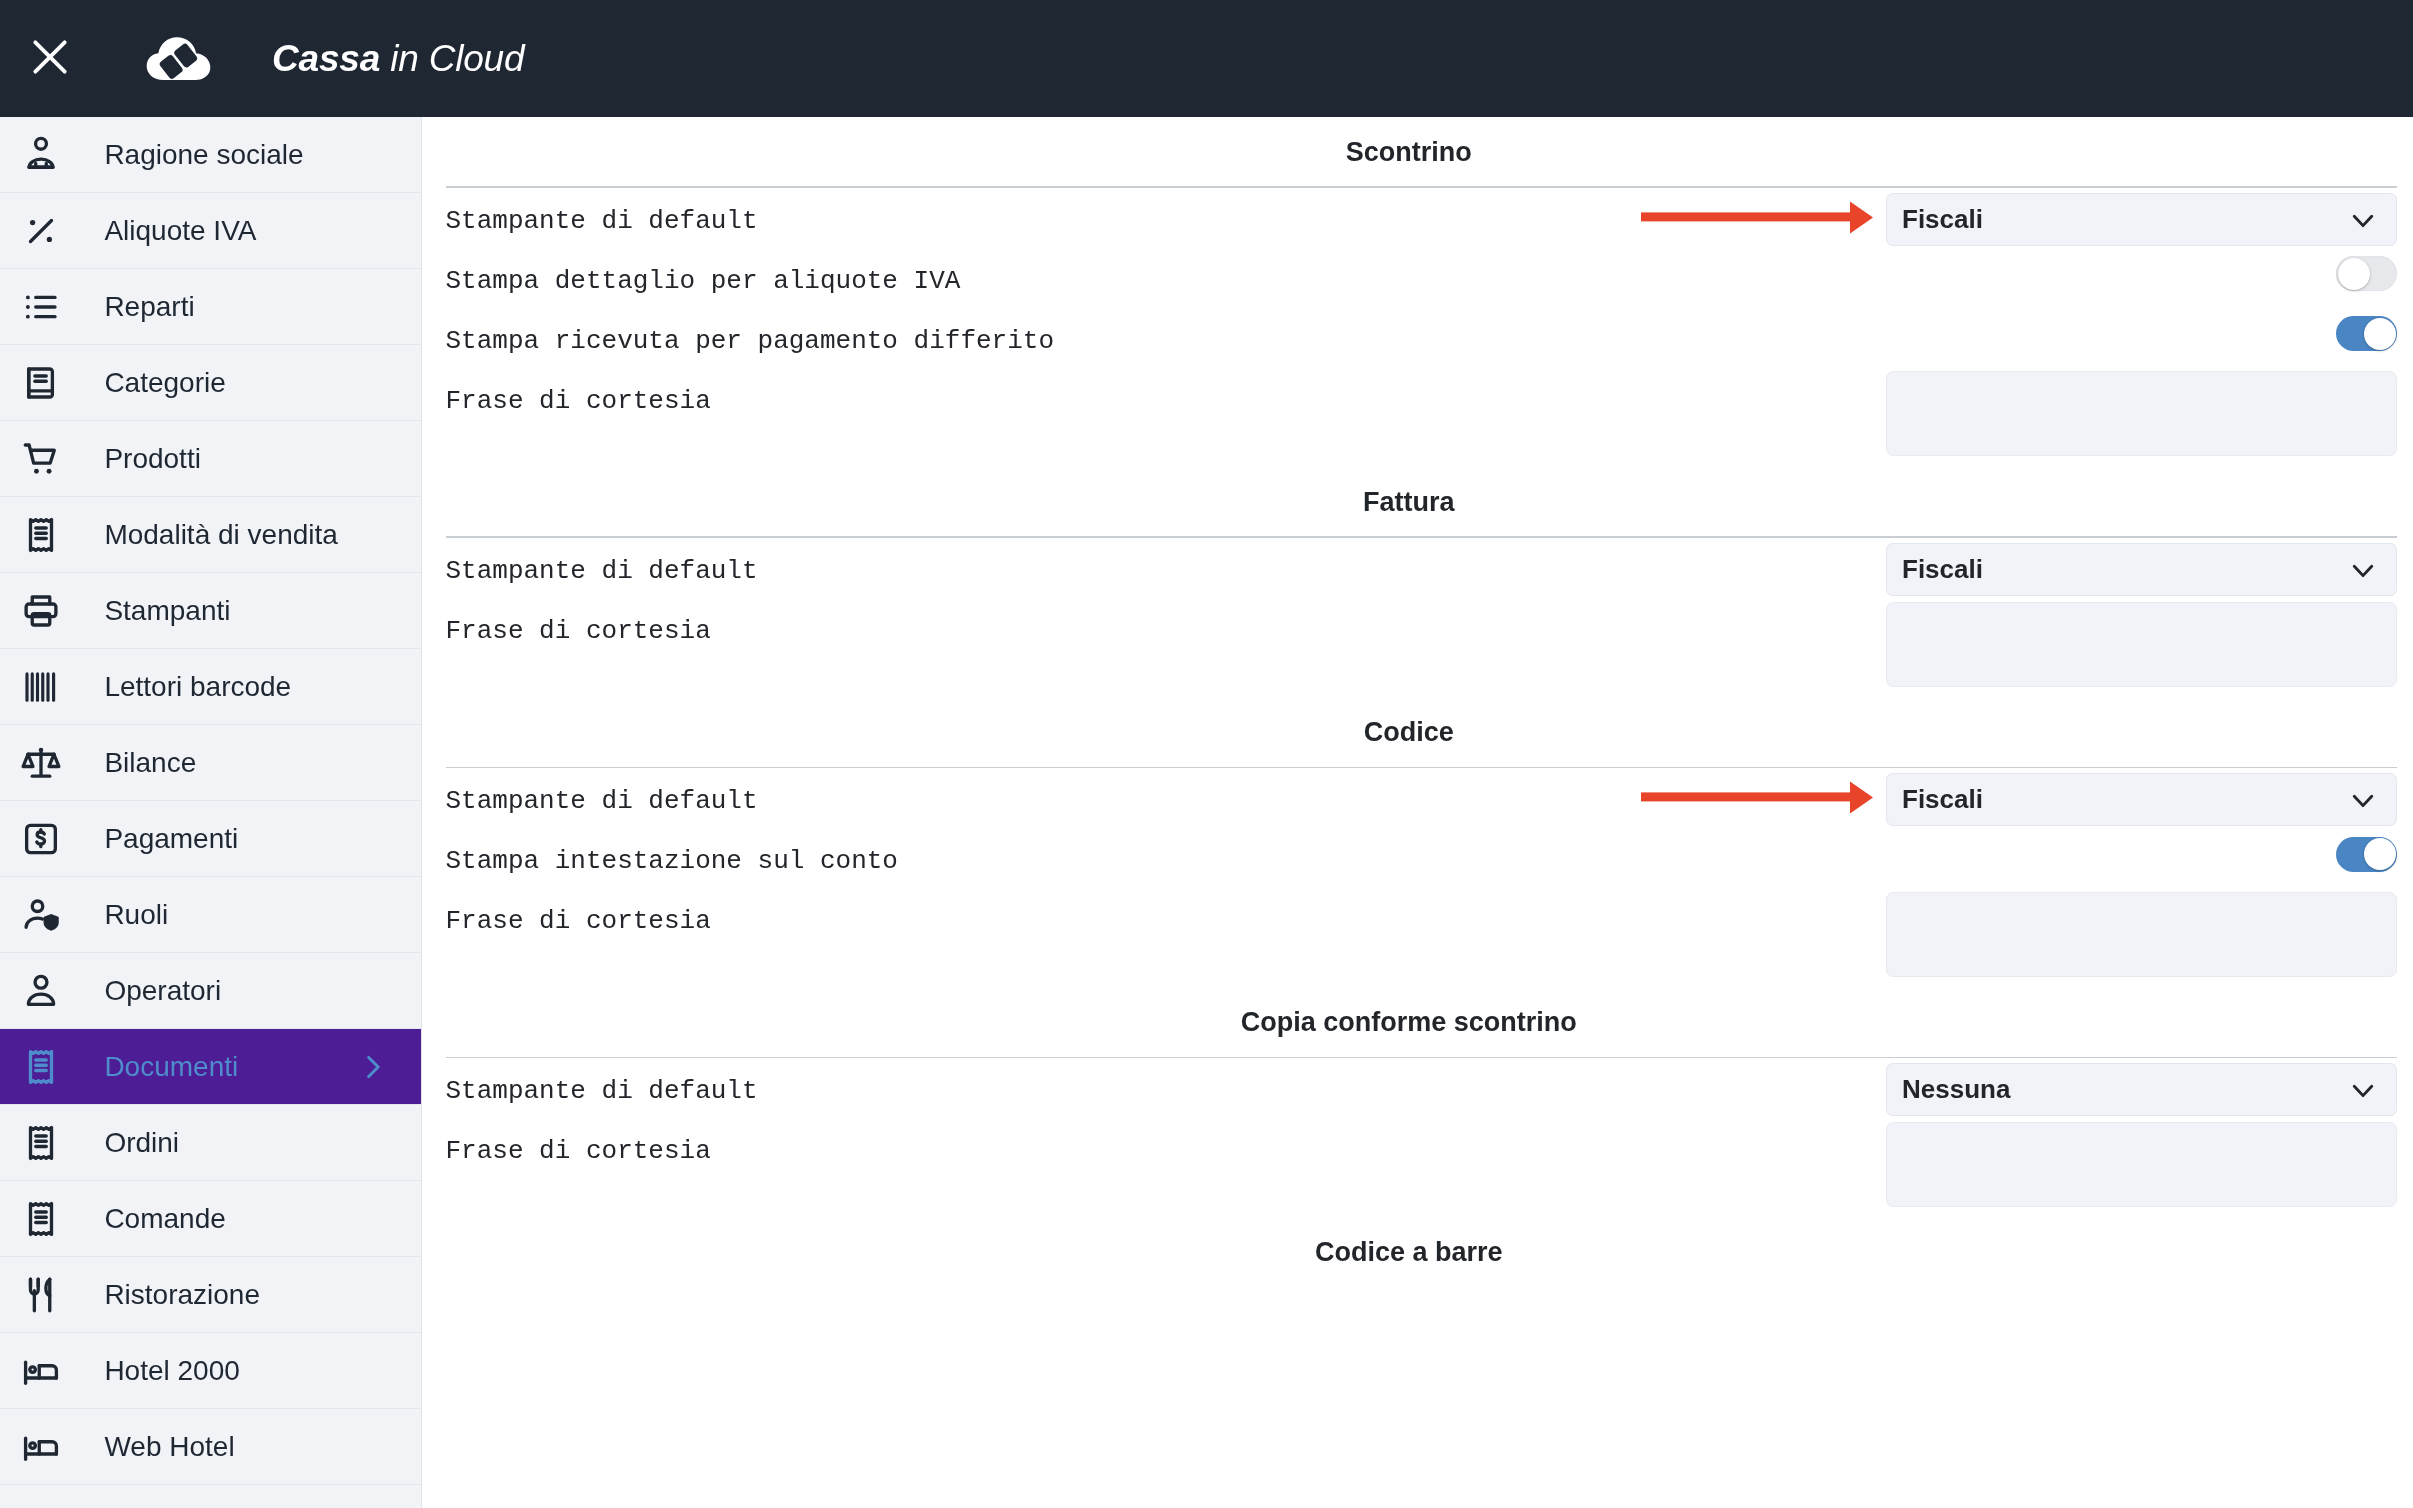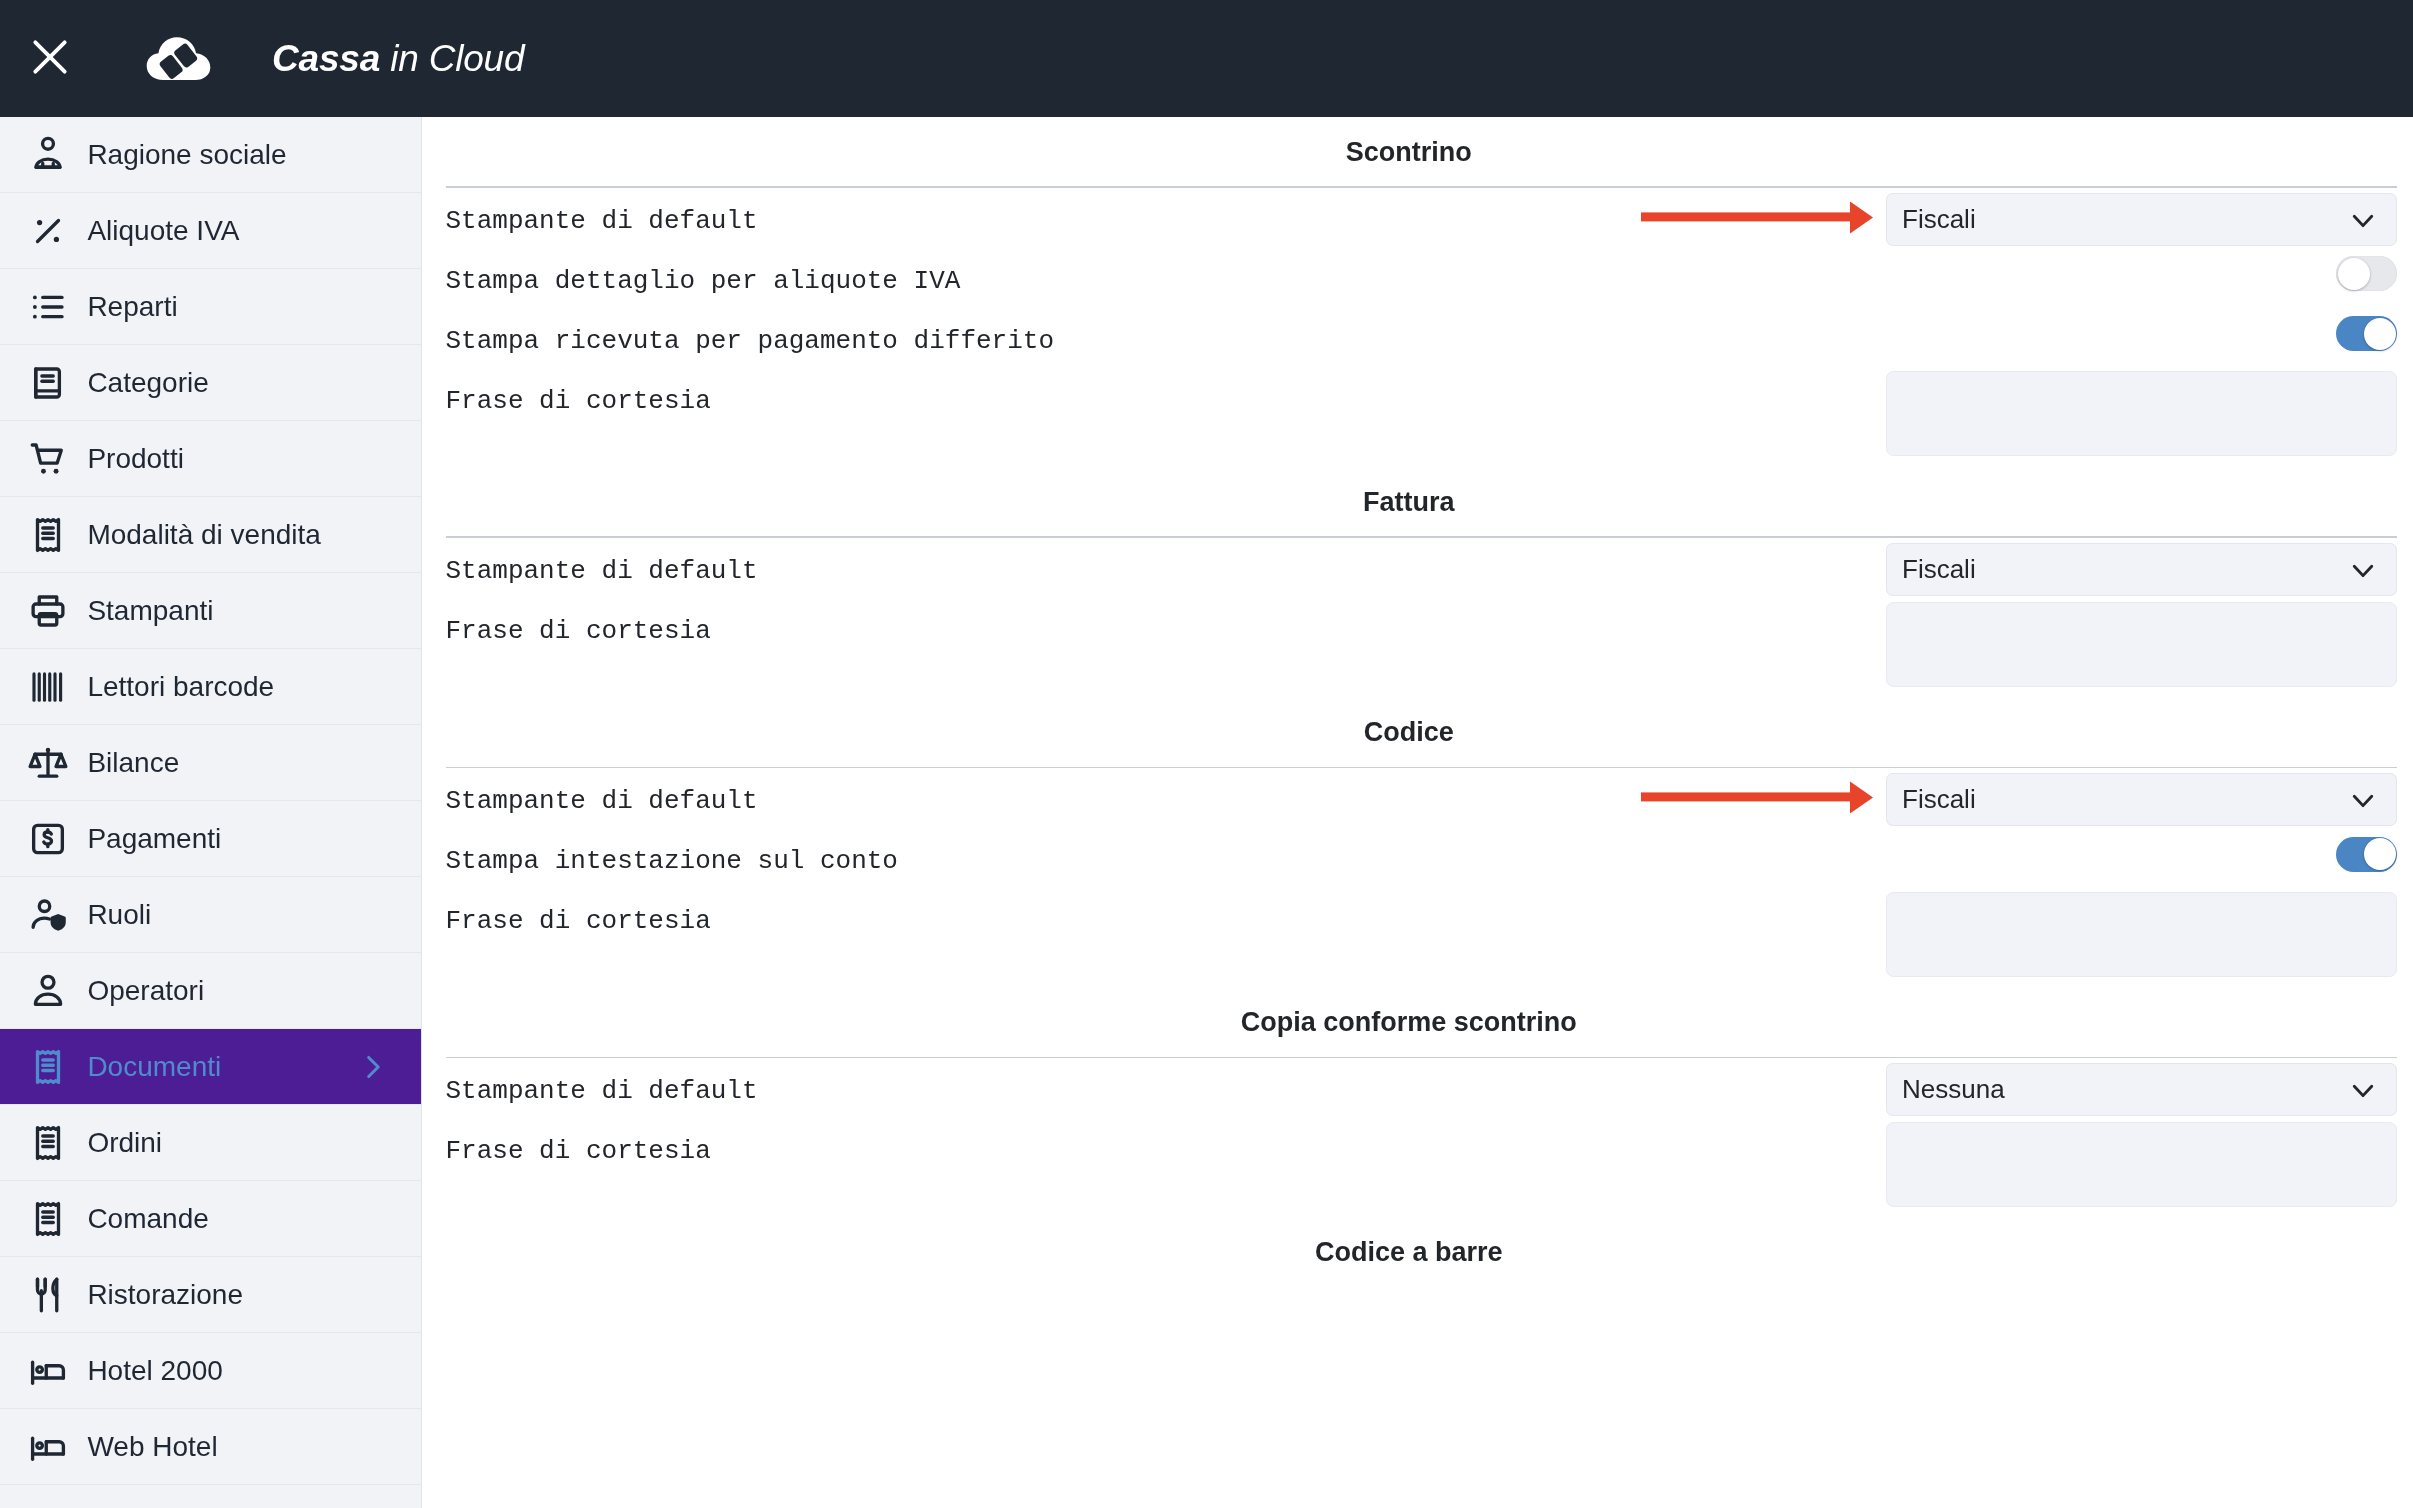--- a/index.html
+++ b/index.html
@@ -46,12 +46,13 @@
   .side-item {
     height: 76px;
     display: flex; align-items: center;
-    padding-left: 22px;
+    padding-left: 15px;
     border-bottom: 0.8px solid #e4e7ee;
     color: #1f2733;
     font-size: 28px;
     cursor: pointer;
     position: relative;
+    gap: 24px;
   }
   .side-item.active {
     background: #4c1d95;

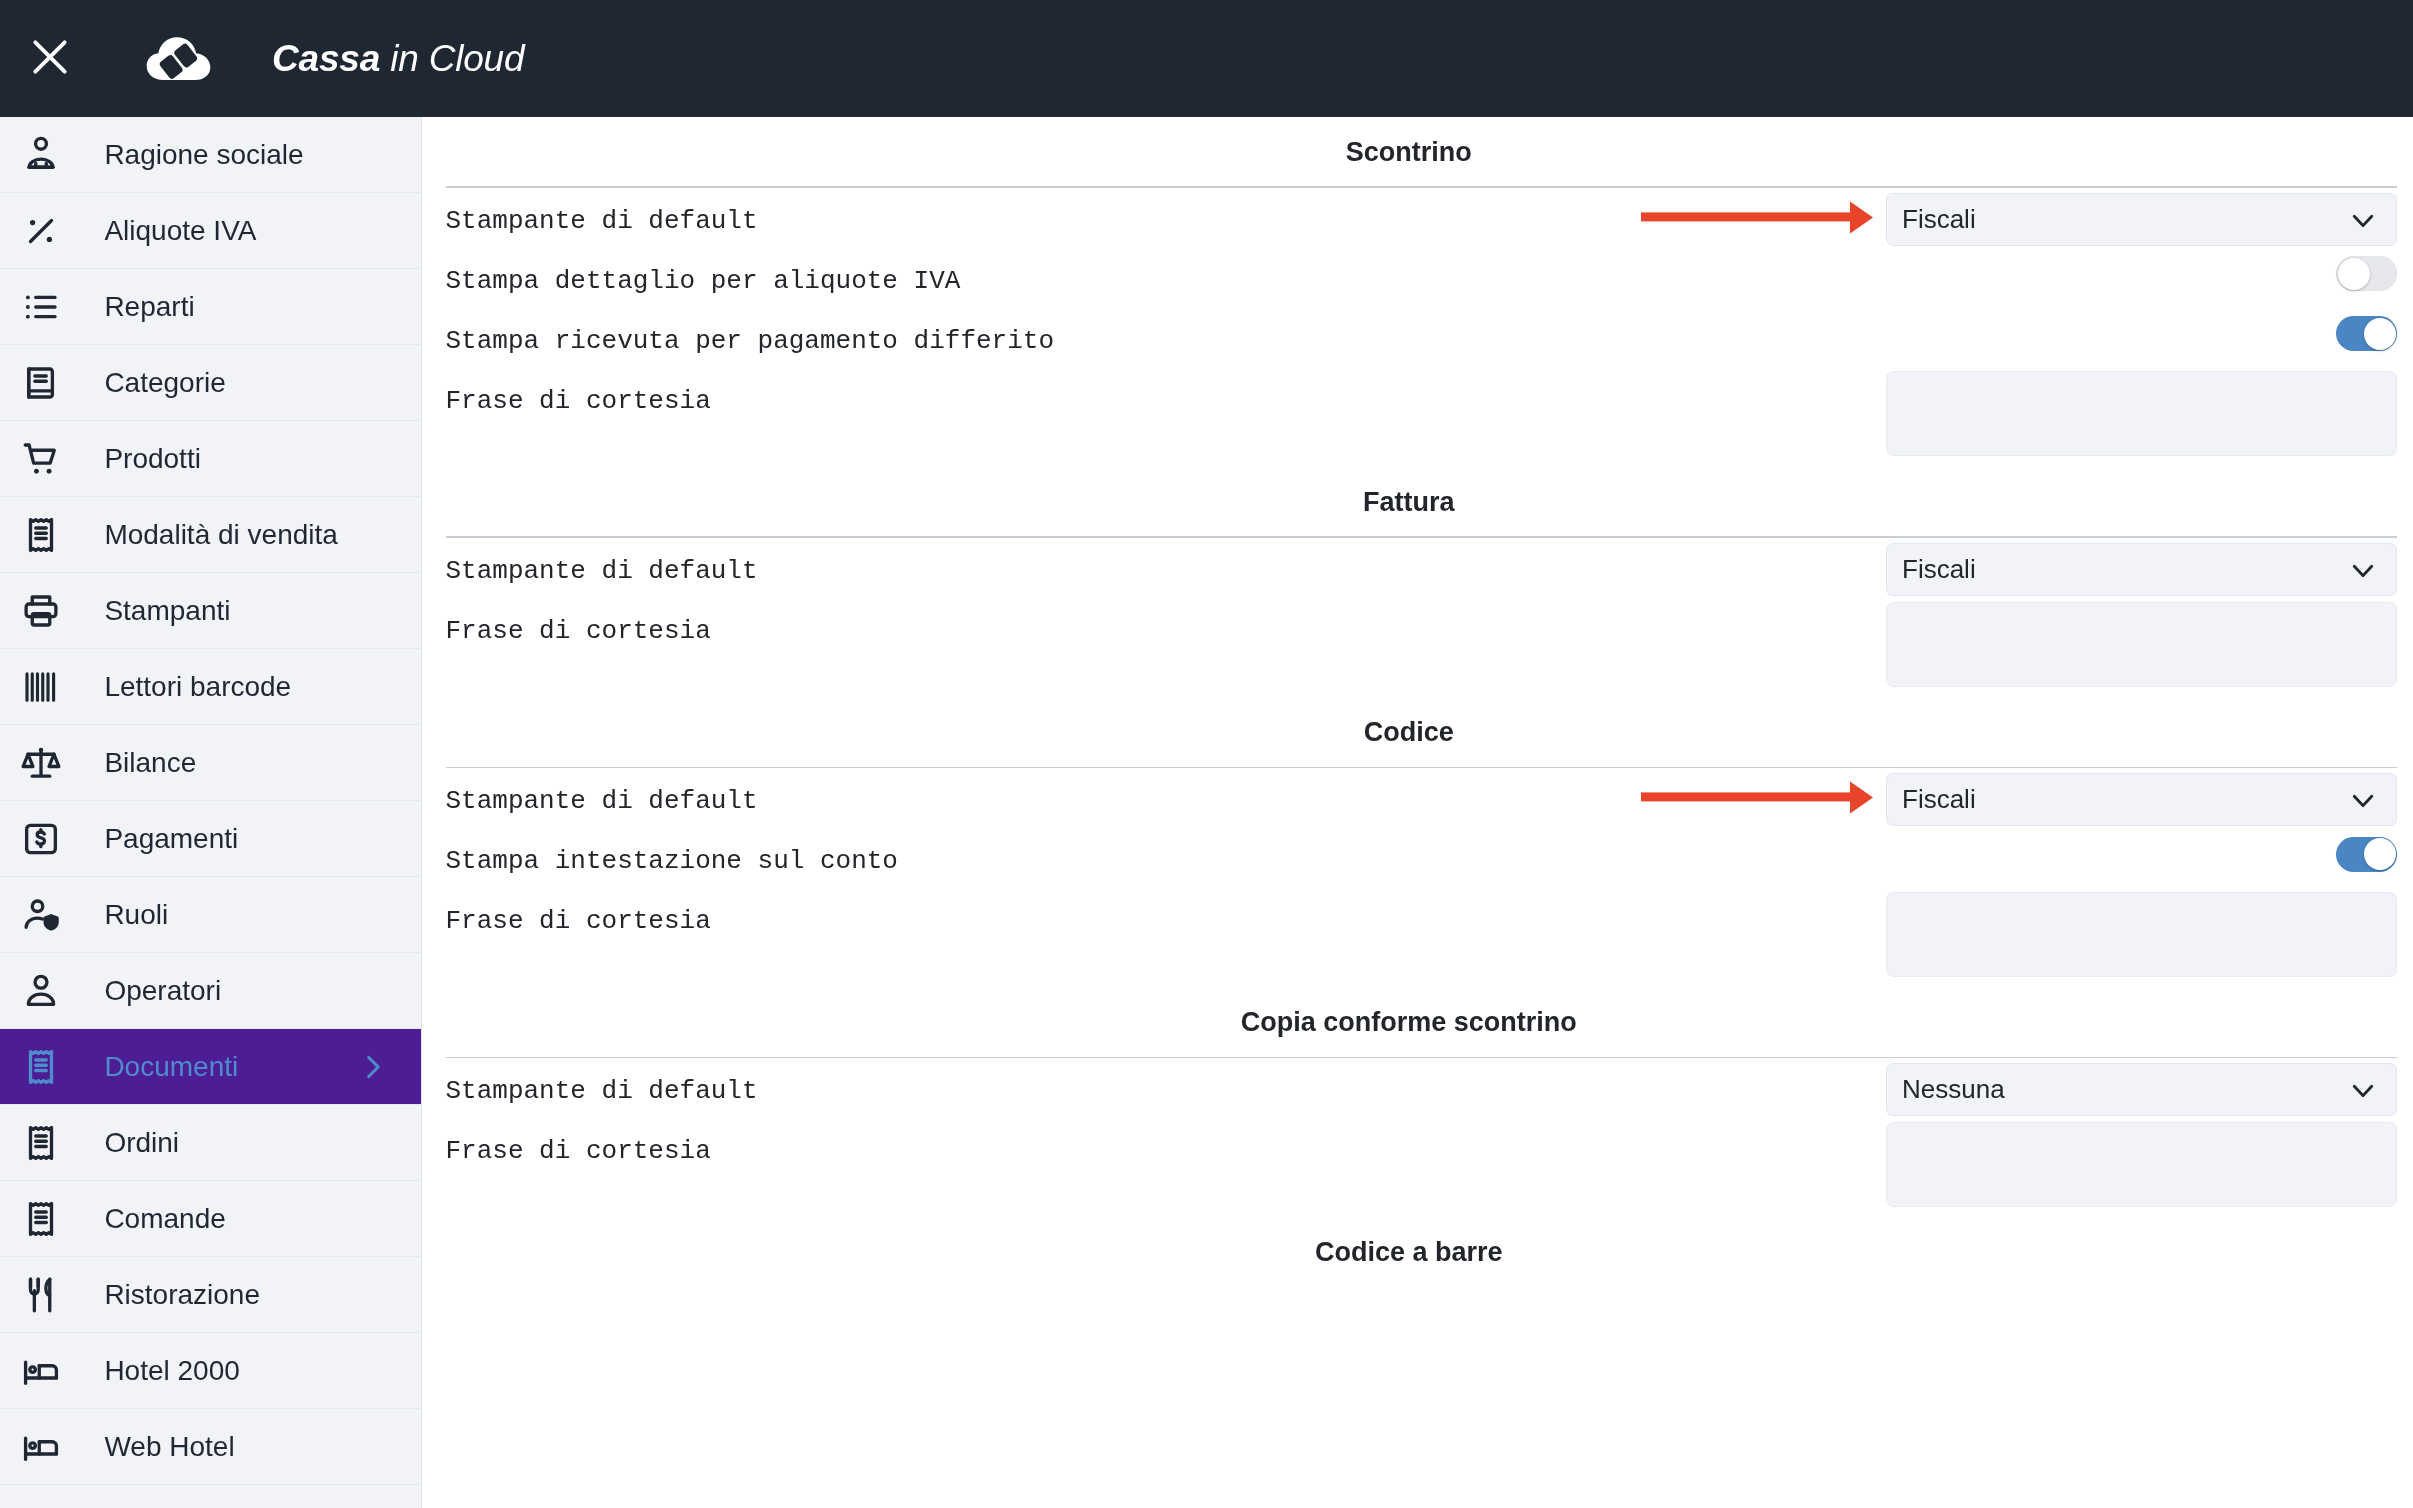--- a/index.html
+++ b/index.html
@@ -114,6 +114,7 @@
     align-items: center;
     justify-content: center;
     position: relative;
+    font-weight: bold;
   }
 
   

